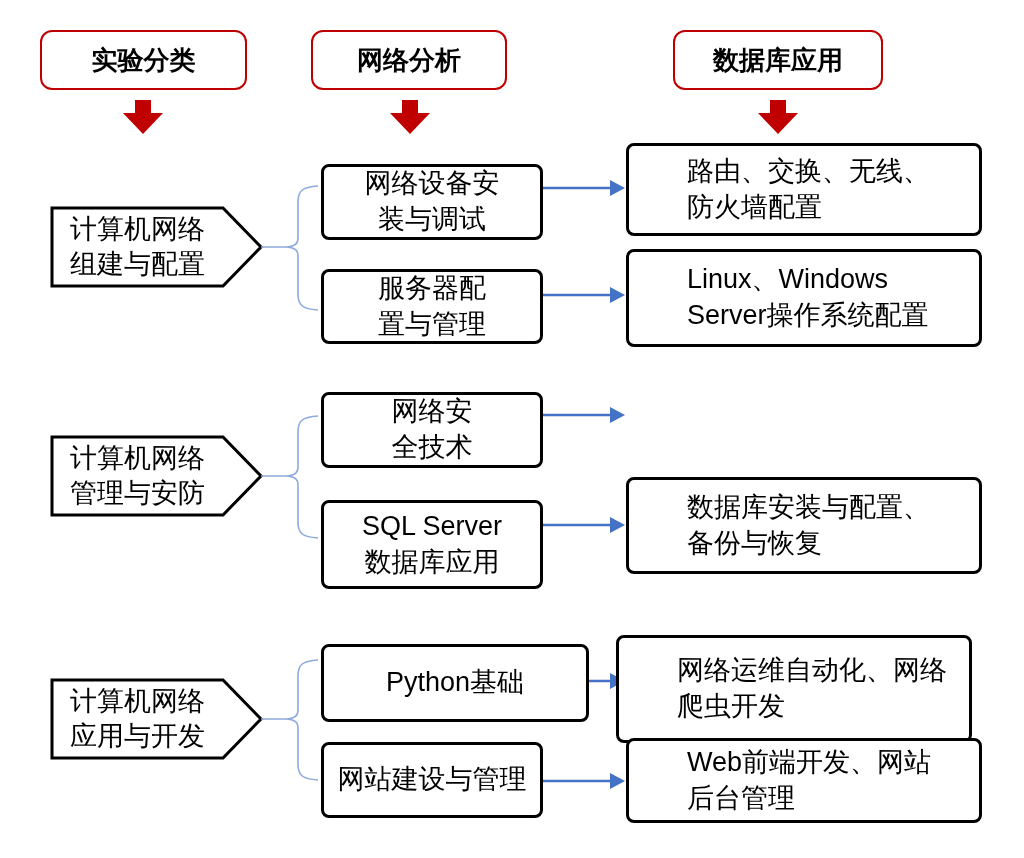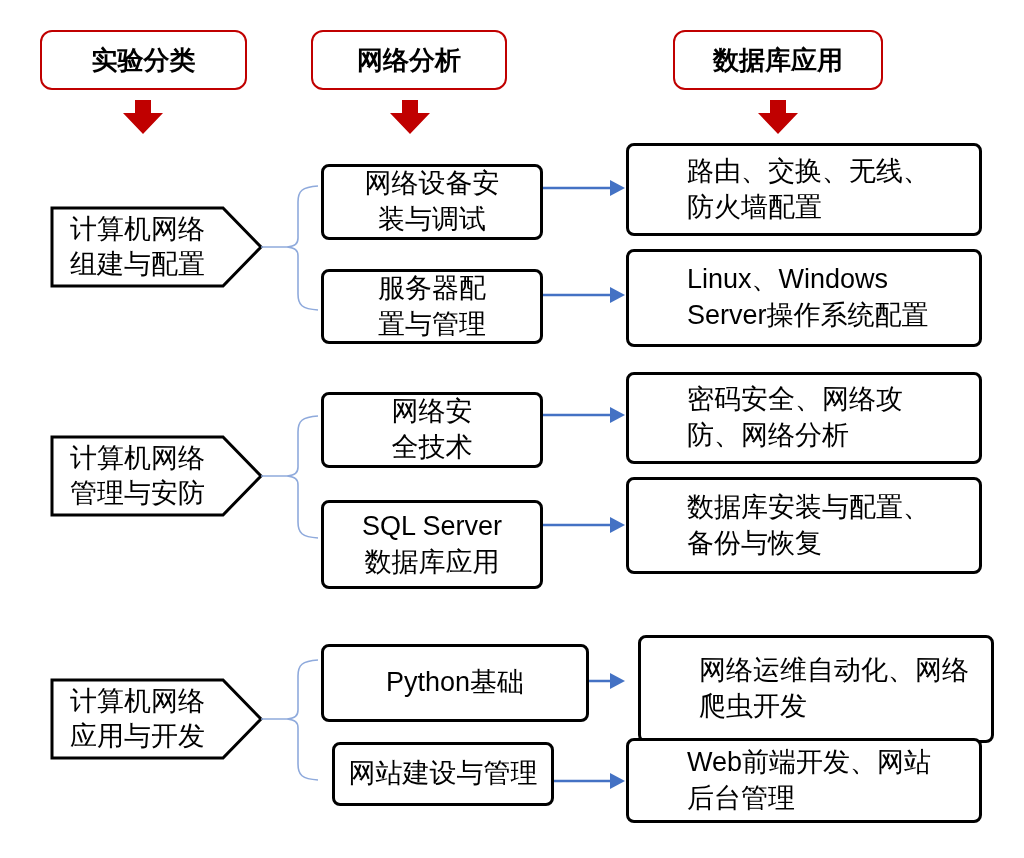--- a/index.html
+++ b/index.html
@@ -117,10 +117,6 @@
     <span>SQL Server
 数据库应用</span>
   </div>
-  <div class="box right" style="left:626px;top:372px;width:356px;height:92px">
-    <span>密码安全、网络攻
-防、网络分析</span>
-  </div>
   <div class="box right" style="left:626px;top:477px;width:356px;height:97px">
     <span>数据库安装与配置、
 备份与恢复</span>

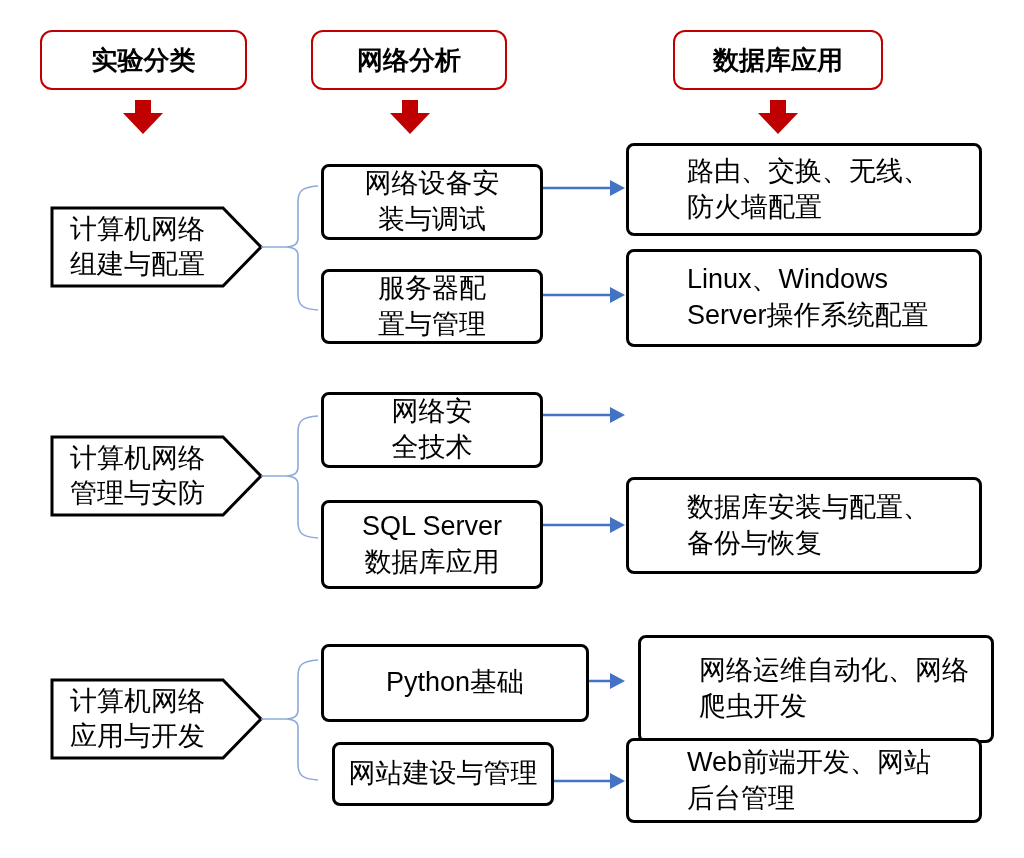--- a/index.html
+++ b/index.html
@@ -132,7 +132,7 @@
   <div class="box mid" style="left:332px;top:742px;width:222px;height:64px">
     <span>网站建设与管理</span>
   </div>
-  <div class="box right" style="left:638px;top:635px;width:356px;height:108px">
+  <div class="box right" style="left:616px;top:635px;width:356px;height:108px">
     <span>网络运维自动化、网络
 爬虫开发</span>
   </div>

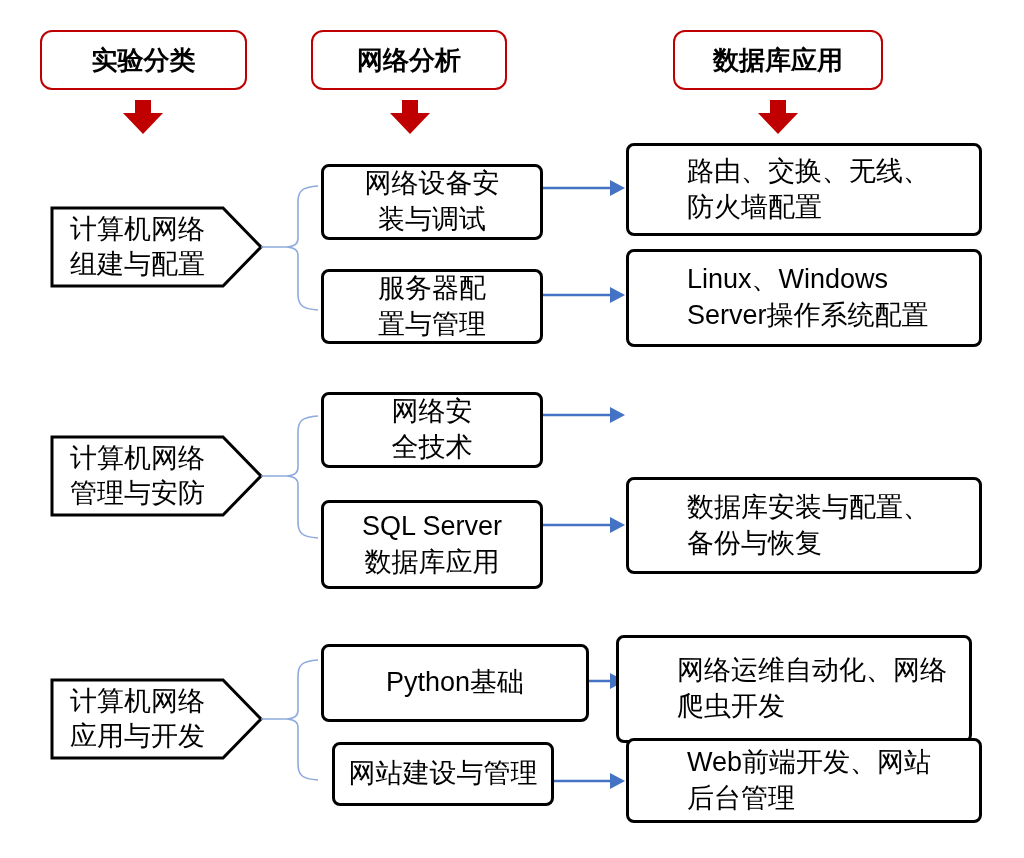--- a/index.html
+++ b/index.html
@@ -129,7 +129,7 @@
   <div class="box mid" style="left:321px;top:644px;width:268px;height:78px">
     <span>Python基础</span>
   </div>
-  <div class="box mid" style="left:332px;top:742px;width:222px;height:64px">
+  <div class="box mid" style="left:321px;top:742px;width:222px;height:76px">
     <span>网站建设与管理</span>
   </div>
   <div class="box right" style="left:616px;top:635px;width:356px;height:108px">

